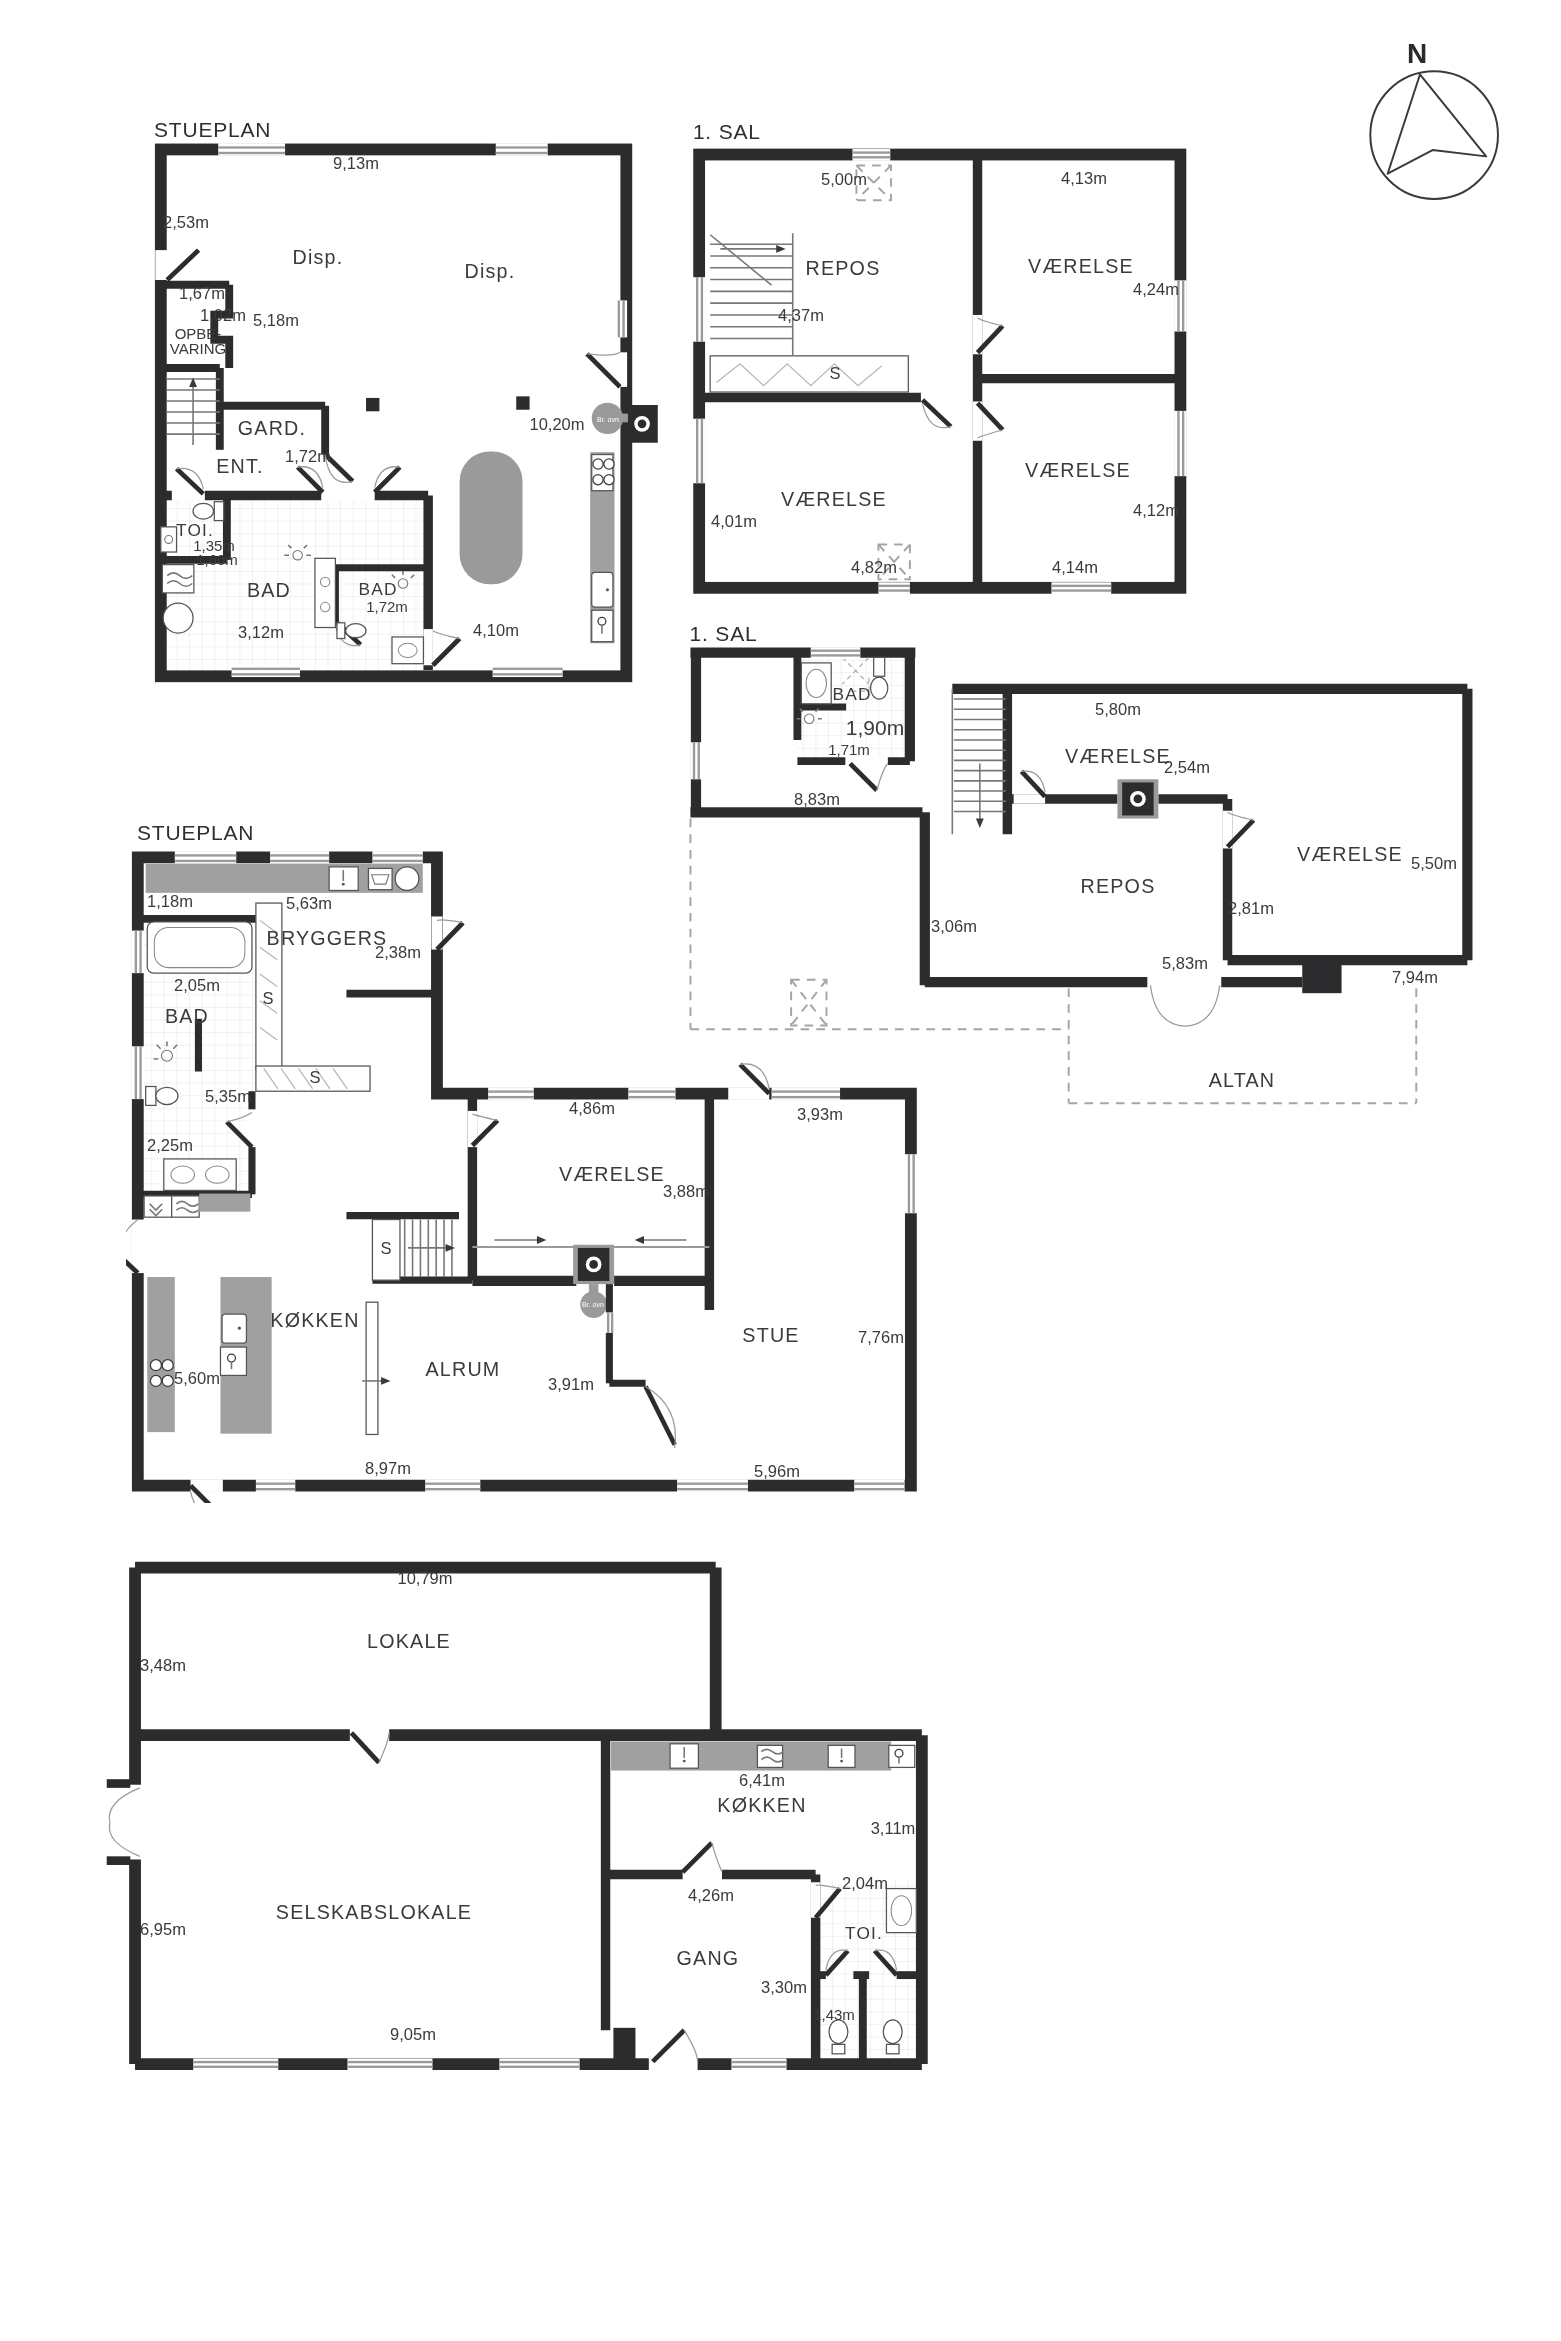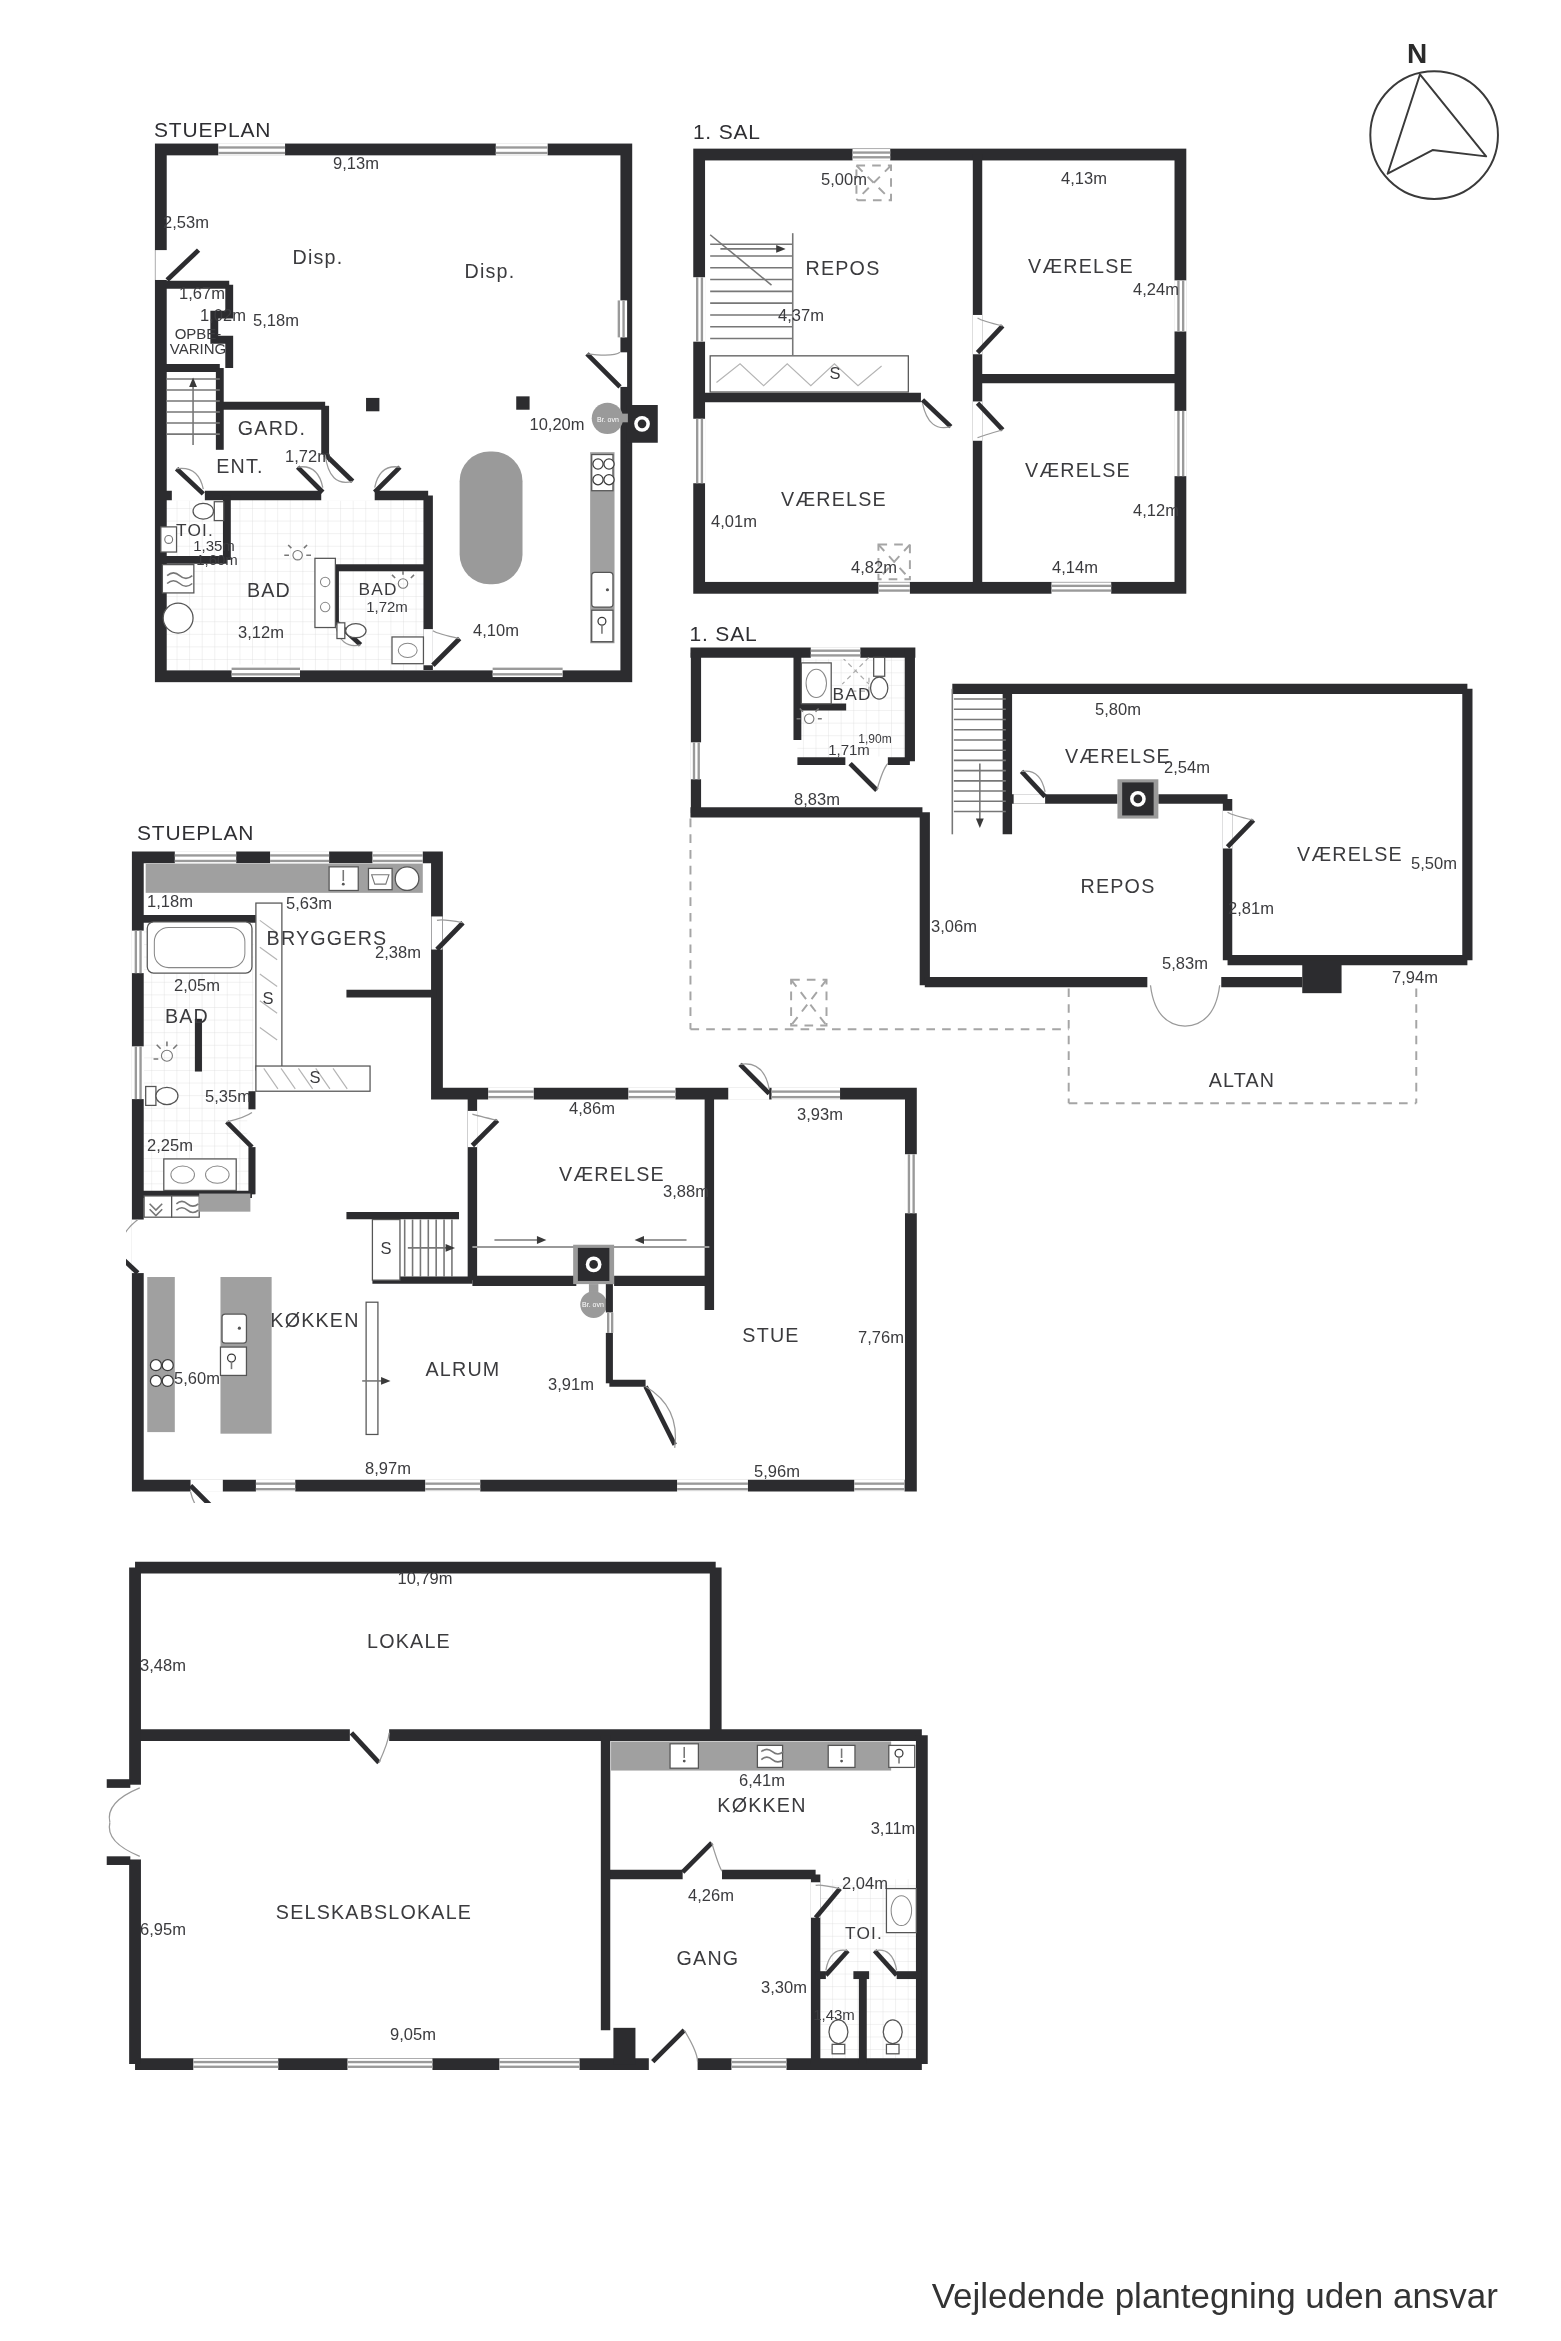--- a/index.html
+++ b/index.html
@@ -347,7 +347,7 @@
     </svg>
     <span class="ttl" style="left:12.6px;top:0px">1. SAL</span>
     <span class="lbl rm" style="left:175px;top:72px;font-size:17.3px">BAD</span>
-    <span class="lbl dm" style="left:198px;top:117px;font-size:12px">1,90m</span>
+    <span class="lbl dm" style="left:198px;top:106px;font-size:21px">1,90m</span>
     <span class="lbl dm" style="left:172px;top:128px;font-size:15px">1,71m</span>
     <span class="lbl dm" style="left:140px;top:178px">8,83m</span>
     <span class="lbl dm" style="left:441px;top:88px">5,80m</span>

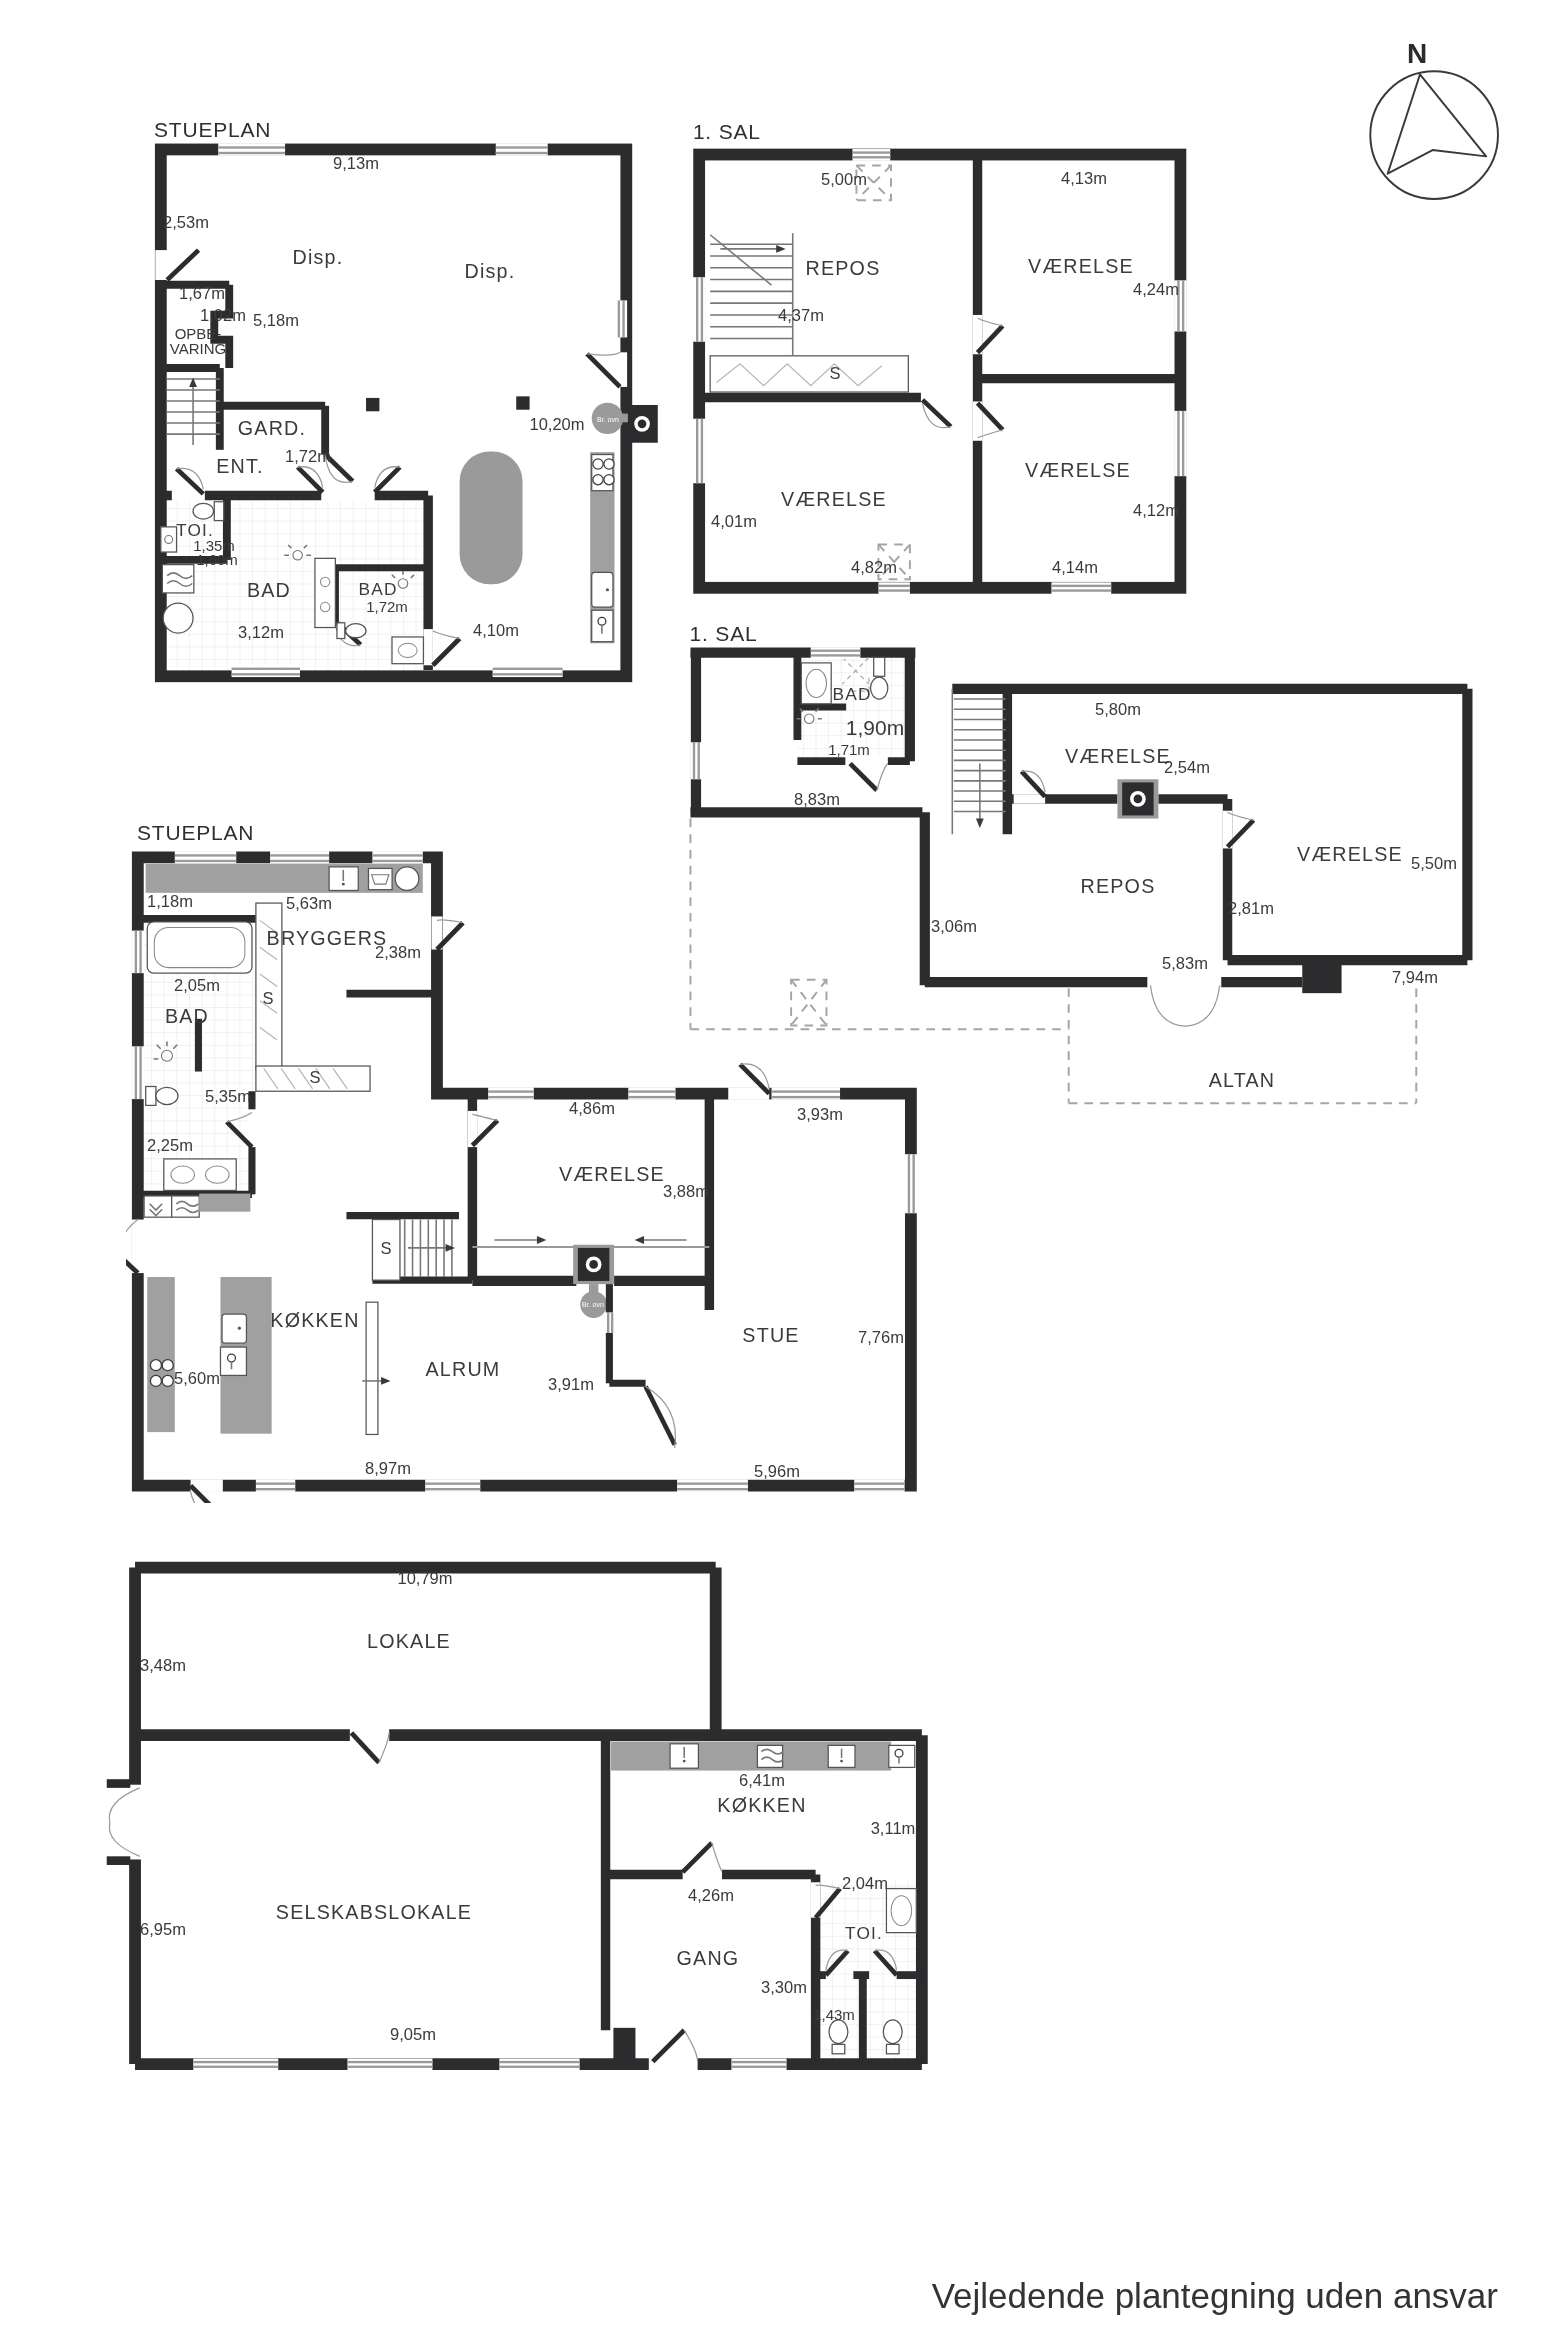--- a/index.html
+++ b/index.html
@@ -665,7 +665,6 @@
     <span class="lbl" style="left:79px;top:30px;font-size:28px;font-weight:bold;color:#2b2b2b">N</span>
   </div>
 
-  <div id="footer">Vejledende plantegning uden ansvar</div>
 
 </div>
 

